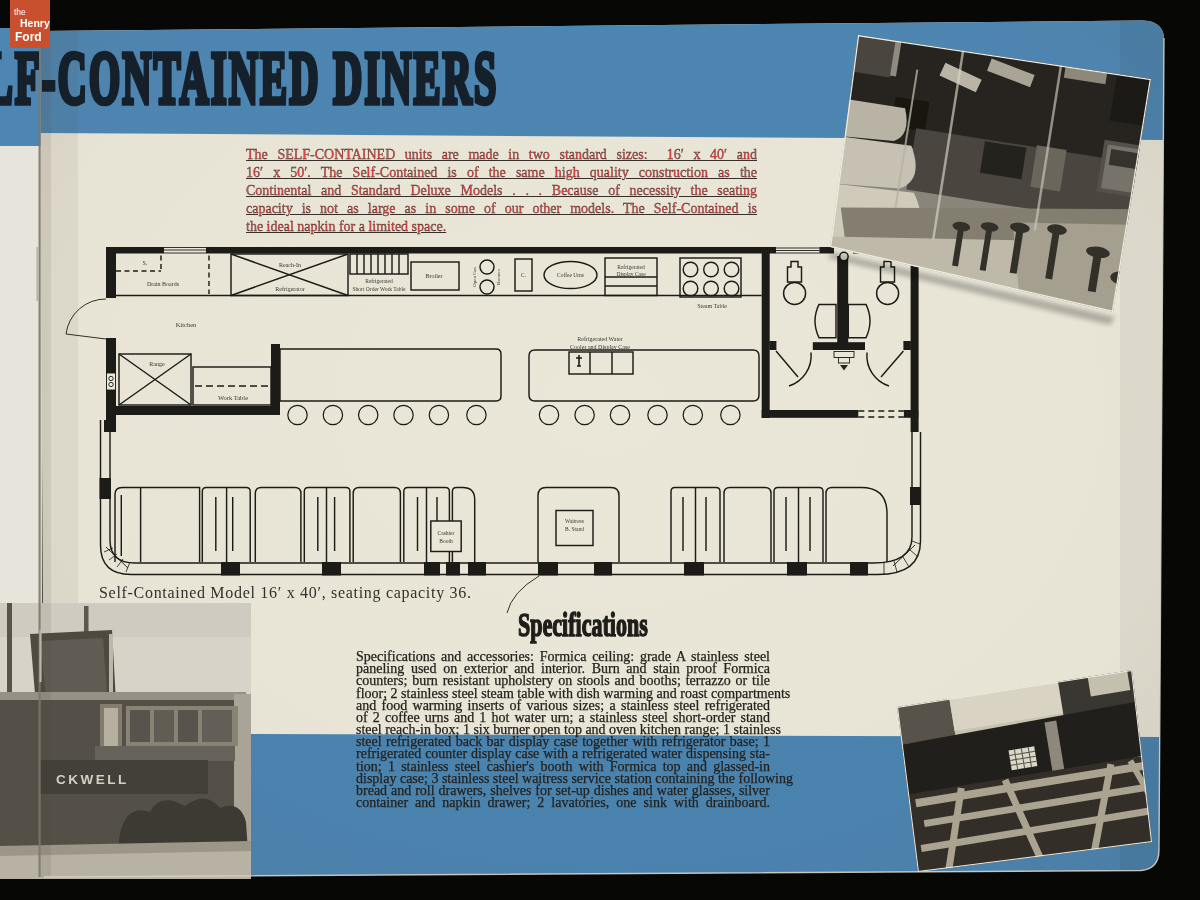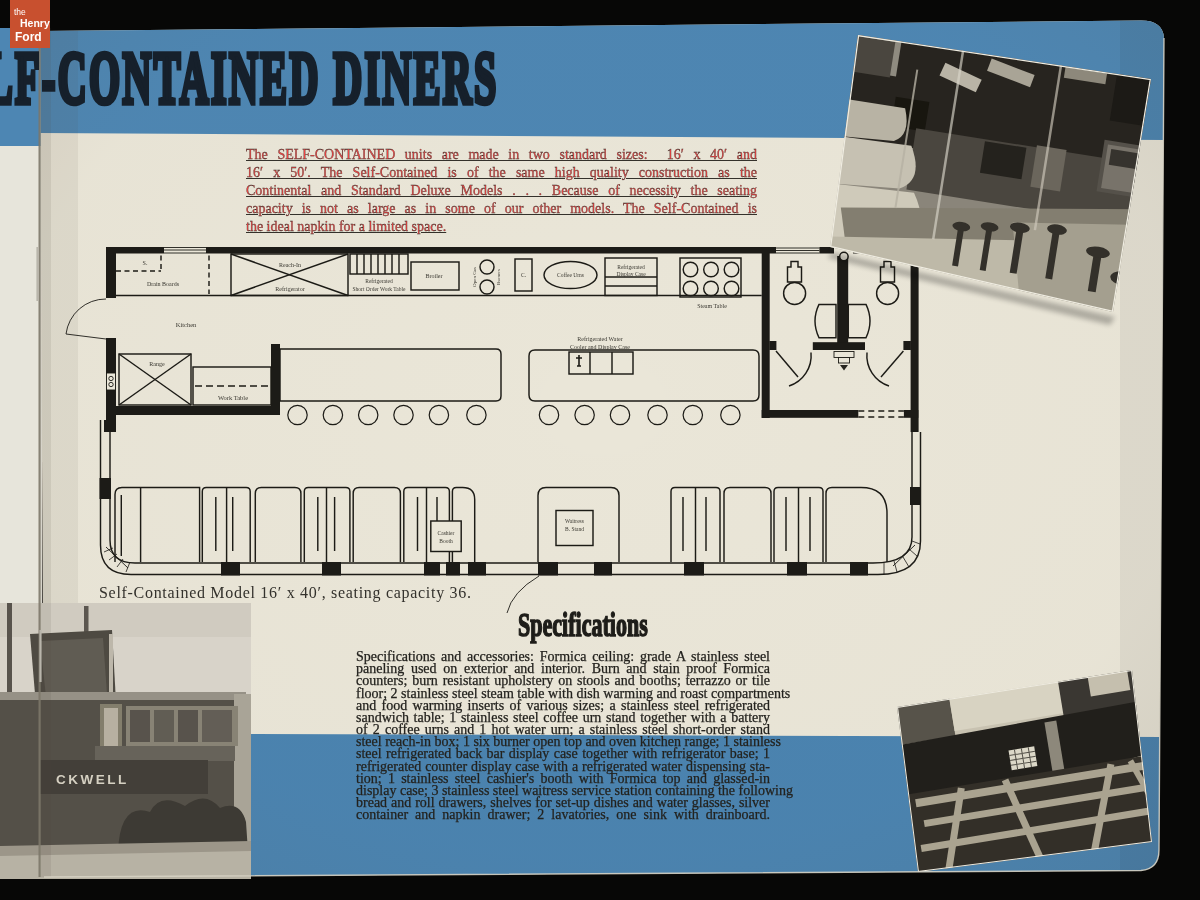--- a/index.html
+++ b/index.html
@@ -443,7 +443,6 @@
   <div class="jline">counters; burn resistant upholstery on stools and booths; terrazzo or tile</div>
   <div class="jline">floor; 2 stainless steel steam table with dish warming and roast compartments</div>
   <div class="jline">and food warming inserts of various sizes; a stainless steel refrigerated</div>
-  <div class="jline">sandwich table; 1 stainless steel coffee urn stand together with a battery</div>
   <div class="jline">of 2 coffee urns and 1 hot water urn; a stainless steel short-order stand</div>
   <div class="jline">steel reach-in box; 1 six burner open top and oven kitchen range; 1 stainless</div>
   <div class="jline">steel refrigerated back bar display case together with refrigerator base; 1</div>

